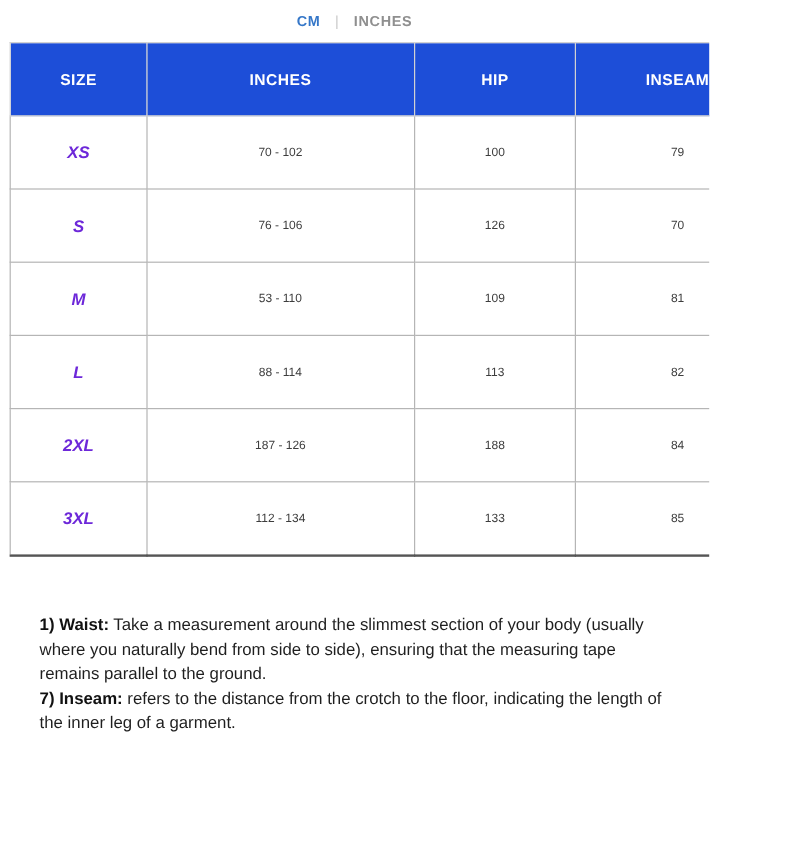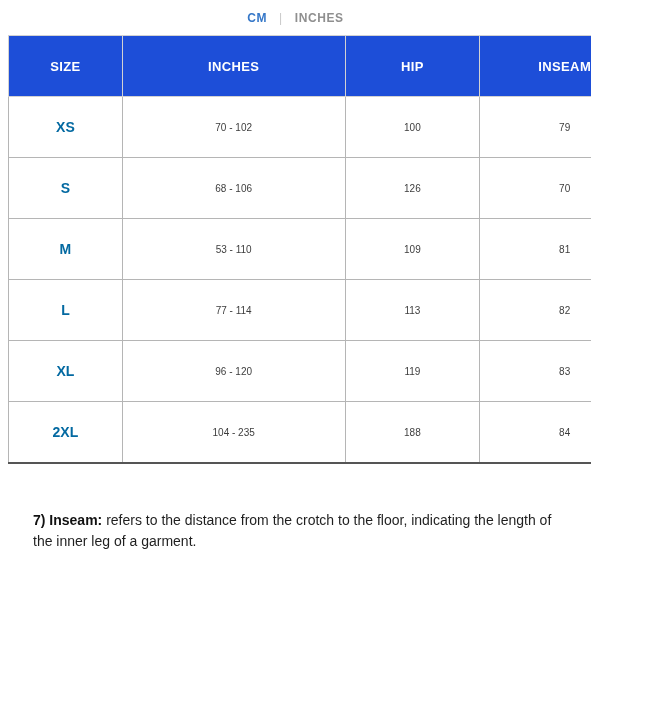--- a/index.html
+++ b/index.html
@@ -64,8 +64,9 @@
   }
   table.size-table tbody td.size-cell {
     font-weight: bold;
-    color: #0369a1;
+    color: #6d28d9;
     font-size: 14px;
+    font-style: italic;
   }
   
   .notes {

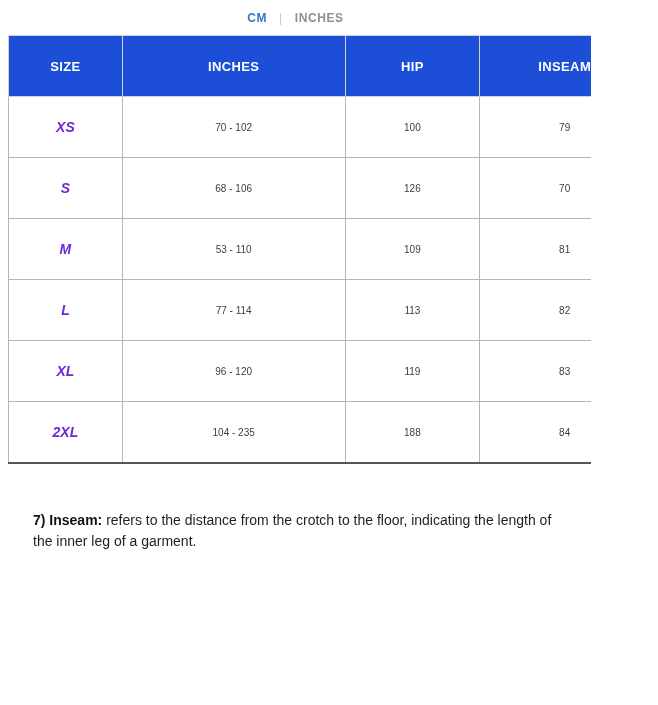--- a/index.html
+++ b/index.html
@@ -113,7 +113,7 @@
       </tr>
       <tr>
         <td class="size-cell">S</td>
-        <td>68 - 106</td>
+        <td>76 - 106</td>
         <td>126</td>
         <td>70</td>
       </tr>

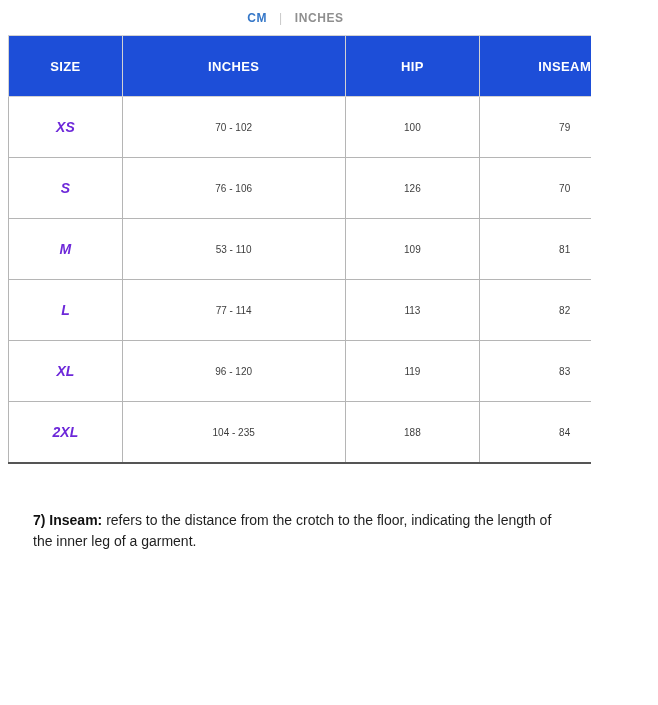--- a/index.html
+++ b/index.html
@@ -125,7 +125,7 @@
       </tr>
       <tr>
         <td class="size-cell">L</td>
-        <td>77 - 114</td>
+        <td>88 - 114</td>
         <td>113</td>
         <td>82</td>
       </tr>

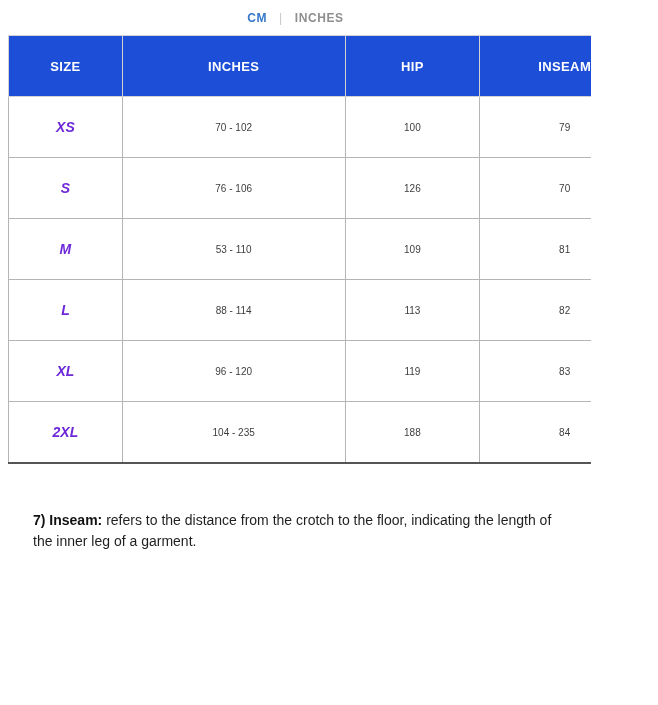--- a/index.html
+++ b/index.html
@@ -130,12 +130,6 @@
         <td>82</td>
       </tr>
       <tr>
-        <td class="size-cell">XL</td>
-        <td>96 - 120</td>
-        <td>119</td>
-        <td>83</td>
-      </tr>
-      <tr>
         <td class="size-cell">2XL</td>
         <td>104 - 235</td>
         <td>188</td>

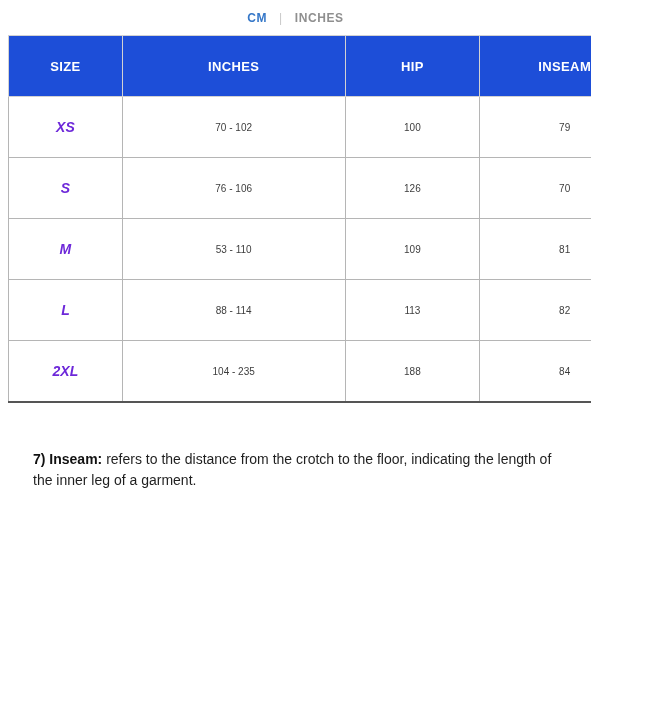--- a/index.html
+++ b/index.html
@@ -131,7 +131,7 @@
       </tr>
       <tr>
         <td class="size-cell">2XL</td>
-        <td>104 - 235</td>
+        <td>187 - 126</td>
         <td>188</td>
         <td>84</td>
       </tr>

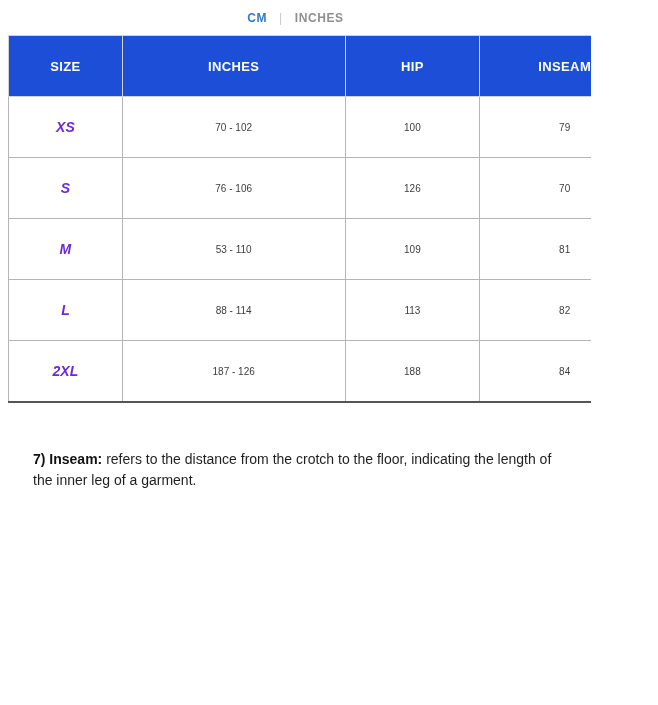--- a/index.html
+++ b/index.html
@@ -135,6 +135,12 @@
         <td>188</td>
         <td>84</td>
       </tr>
+      <tr>
+        <td class="size-cell">3XL</td>
+        <td>112 - 134</td>
+        <td>133</td>
+        <td>85</td>
+      </tr>
     </tbody>
   </table>
 

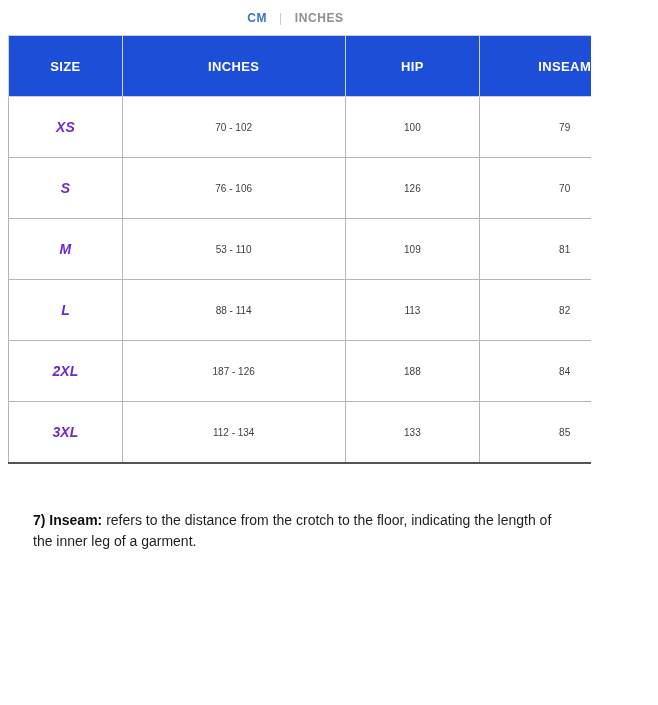--- a/index.html
+++ b/index.html
@@ -145,6 +145,7 @@
   </table>
 
   <div class="notes">
+    <p><span class="note-label">1) Waist:</span> <span>Take a measurement around the slimmest section of your body (usually where you naturally bend from side to side), ensuring that the measuring tape remains parallel to the ground.</span></p>
     <p><span class="note-label">7) Inseam:</span> <span>refers to the distance from the crotch to the floor, indicating the length of the inner leg of a garment.</span></p>
   </div>
 

